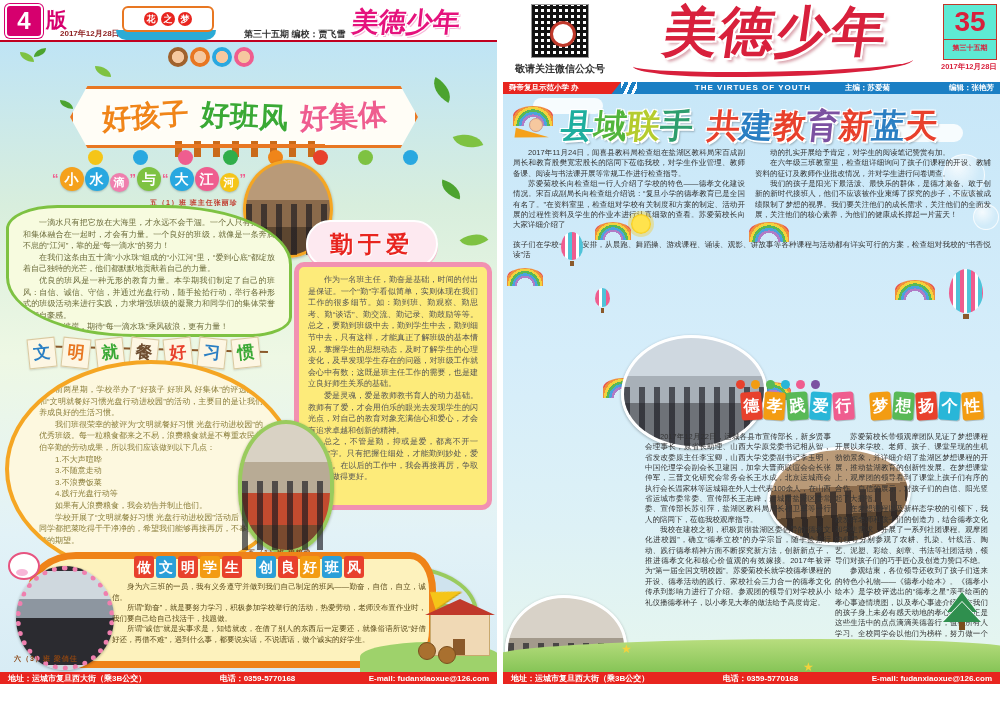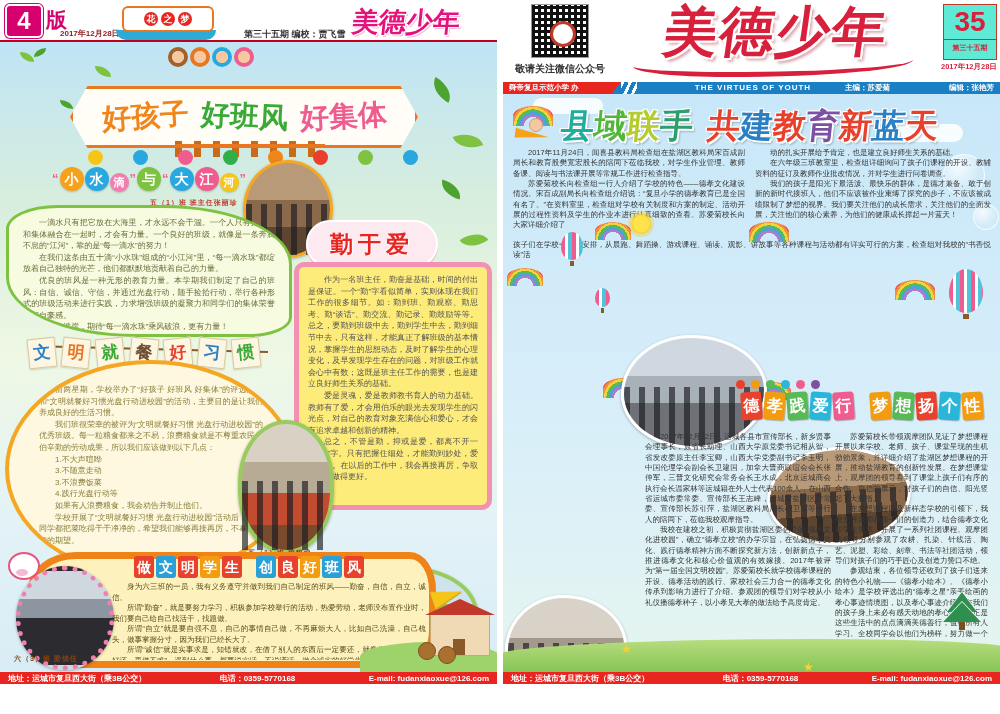--- a/index.html
+++ b/index.html
@@ -410,7 +410,7 @@
         <p>苏爱菊校长向检查组一行人介绍了学校的特色——德孝文化建设情况。宋百成副局长向检查组介绍说：“复旦小学的德孝教育已是全国有名了。”在资料室里，检查组对学校有关制度和方案的制定、活动开展的过程性资料及学生的作业本进行认真细致的查看。苏爱菊校长向大家详细介绍了</p>
       </div>
       <div class="a1c2 art">
-        <p>动的扎实开展给予肯定，也是建立良好师生关系的基础。</p>
+        <p>动的扎实开展给予肯定，对学生的阅读笔记赞赏有加。</p>
         <p>在六年级三班教室里，检查组详细询问了孩子们课程的开设、教辅资料的征订及教师作业批改情况，并对学生进行问卷调查。</p>
         <p>我们的孩子是阳光下最活泼、最快乐的群体，是德才兼备、敢于创新的新时代接班人，他们不应该被作业束缚了探究的步子，不应该被成绩限制了梦想的视界。我们要关注他们的成长需求，关注他们的全面发展，关注他们的核心素养，为他们的健康成长撑起一片蓝天！</p>
       </div>

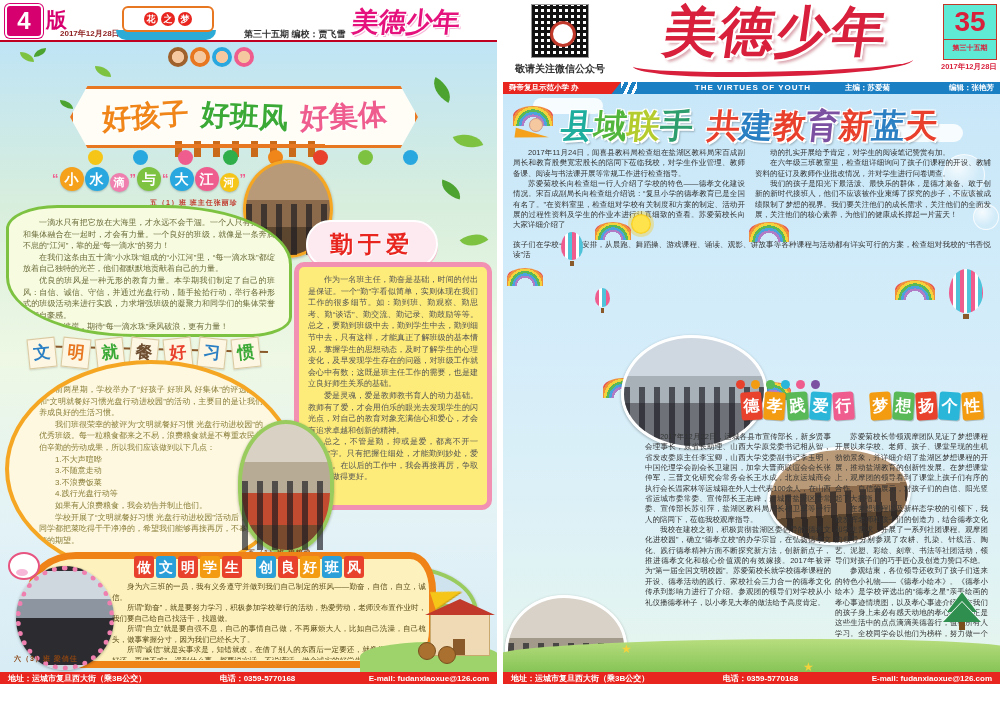--- a/index.html
+++ b/index.html
@@ -273,7 +273,7 @@
 
       <div class="abs leafblock bodytxt">
         <p>一滴水只有把它放在大海里，才永远不会干涸。一个人只有把自己和集体融合在一起时，才会有力量。一个良好的班级，就像是一条奔腾不息的“江河”，靠的是“每一滴水”的努力！</p>
-        <p>在我们这条由五十滴“小水珠”组成的“小江河”里，“每一滴水珠”都绽放着自己独特的光芒，他们都默默地贡献着自己的力量。</p>
+        <p>在我们这条由五十滴“小水珠”组成的“小江河”里，“爱到心底”都绽放着自己独特的光芒，他们都默默地贡献着自己的力量。</p>
         <p>优良的班风是一种无形的教育力量。本学期我们制定了自己的班风：自信、诚信、守信，并通过光盘行动，随手捡拾行动，举行各种形式的班级活动来进行实践，力求增强班级的凝聚力和同学们的集体荣誉感和自豪感。</p>
         <p>明日，彼岸，期待“每一滴水珠”乘风破浪，更有力量！</p>
       </div>

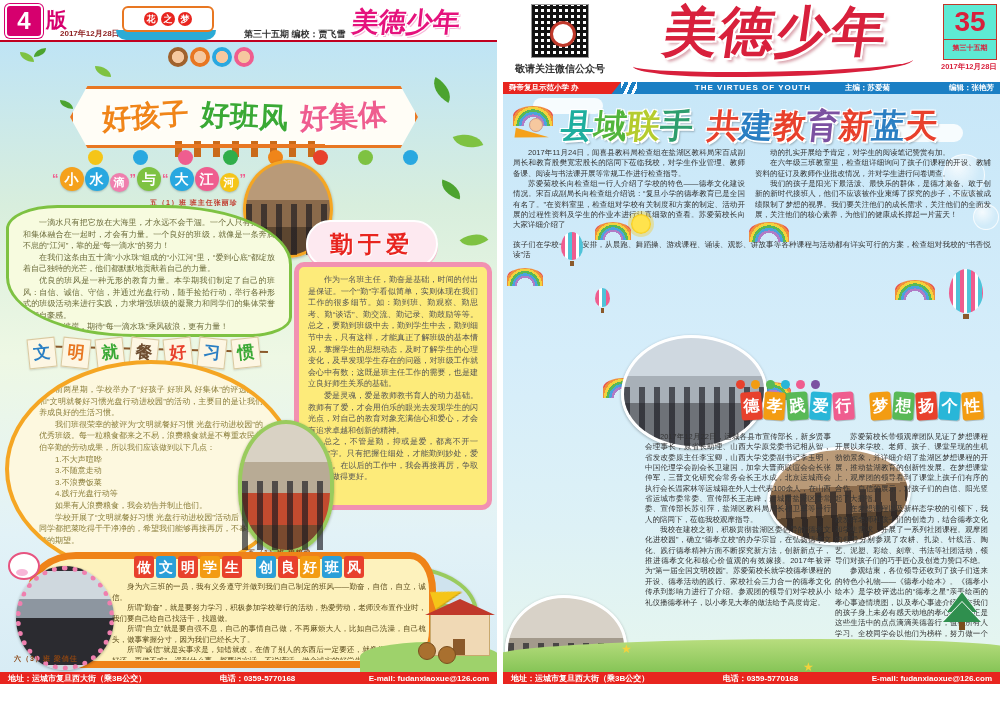--- a/index.html
+++ b/index.html
@@ -461,7 +461,7 @@
 
       <div class="a2c1 art">
         <p>2017年12月22日，运城各县市宣传部长，新乡贤事会理事长，原省长助理、山西大学原党委书记相从智，省发改委原主任李宝卿，山西大学党委副书记李玉明，中国伦理学会副会长卫建国，加拿大晋商联谊会会长张仲军，三晋文化研究会常务会长王水成，北京运城商会执行会长温家林等运城籍在外人士代表100余人，在山西省运城市委常委、宣传部长王志峰，运城市盐湖区委常委、宣传部长苏引萍，盐湖区教科局局长杜卫军等一行人的陪同下，莅临我校观摩指导。</p>
-        <p>我校在建校之初，积极贯彻盐湖区委倡导的“德孝文化进校园”，确立“德孝立校”的办学宗旨，在弘扬德孝文化、践行德孝精神方面不断探究新方法，创新新点子，推进德孝文化和核心价值观的有效嫁接。2017年被评为“第一届全国文明校园”。苏爱菊校长就学校德孝课程的开设、德孝活动的践行、家校社会三力合一的德孝文化传承到影响力进行了介绍。参观团的领导们对学校从小礼仪播德孝种子，以小孝见大孝的做法给予高度肯定。</p>
+        <p>我校在建校之初，积极贯彻盐湖区委倡导的“德孝文化进校园”，确立“德孝立校”的办学宗旨，随手捡拾行动、践行德孝精神方面不断探究新方法，创新新点子，推进德孝文化和核心价值观的有效嫁接。2017年被评为“第一届全国文明校园”。苏爱菊校长就学校德孝课程的开设、德孝活动的践行、家校社会三力合一的德孝文化传承到影响力进行了介绍。参观团的领导们对学校从小礼仪播德孝种子，以小孝见大孝的做法给予高度肯定。</p>
       </div>
       <div class="a2c2 art">
         <p>苏爱菊校长带领观摩团队见证了梦想课程开展以来学校、老师、孩子、课堂呈现的生机勃勃景象，并详细介绍了盐湖区梦想课程的开展，推动盐湖教育的创新性发展。在梦想课堂上，观摩团的领导看到了课堂上孩子们有序的合作、自信的展示，对孩子们的自信、阳光竖起了大拇指。</p>

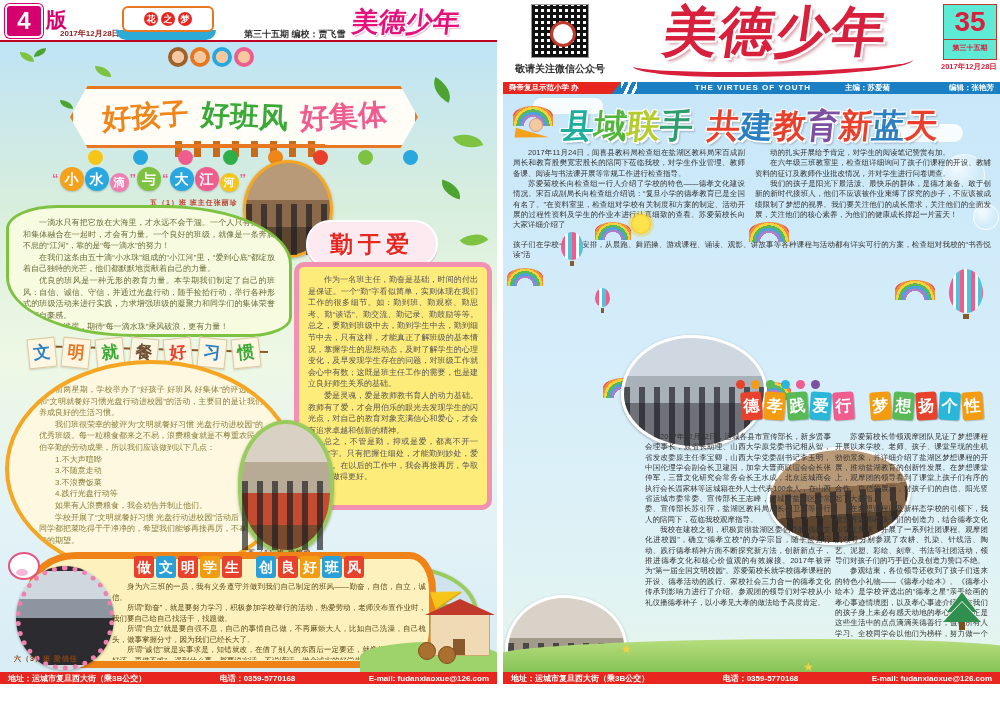--- a/index.html
+++ b/index.html
@@ -336,7 +336,6 @@
       <div class="abs bot-text bodytxt">
         <p>身为六三班的一员，我有义务遵守并做到我们自己制定的班风——勤奋，自信，自立，诚信。</p>
         <p>所谓“勤奋”，就是要努力学习，积极参加学校举行的活动，热爱劳动，老师没布置作业时，我们要自己给自己找活干，找题做。</p>
-        <p>所谓“自立”就是要自强不息，自己的事情自己做，不再麻烦大人，比如自己洗澡，自己梳头，做事掌握分寸，因为我们已经长大了。</p>
         <p>所谓“诚信”就是实事求是，知错就改，在借了别人的东西后一定要还，就像俗语所说“好借好还，再借不难”，遇到什么事，都要说实话，不说谎话，做个诚实的好学生。</p>
 
       </div>

